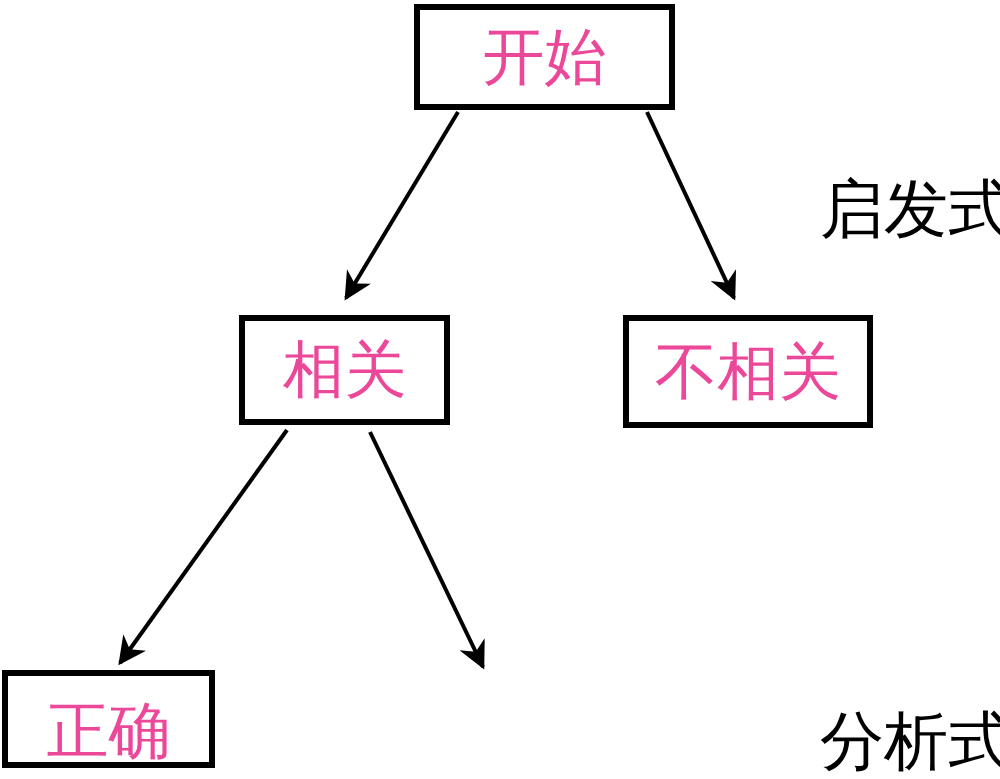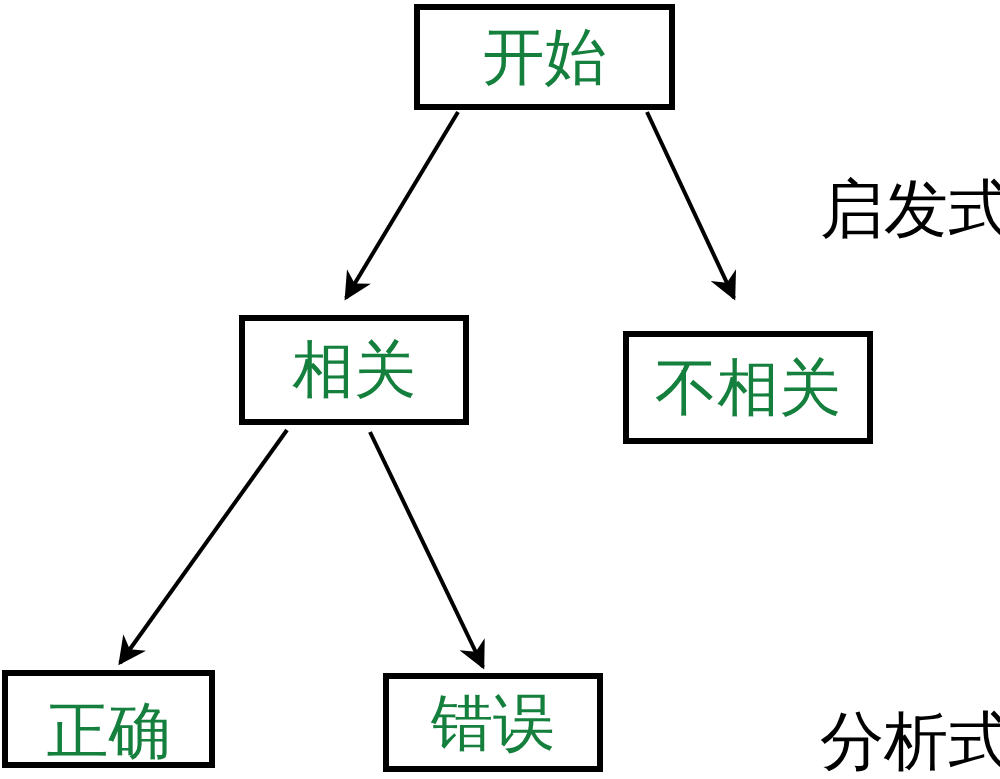--- a/index.html
+++ b/index.html
@@ -25,7 +25,7 @@
     justify-content: center;
     font-size: 62px;
     line-height: 1;
-    color: #15803d;
+    color: #ec4899;
     white-space: nowrap;
     z-index: 2;
   }

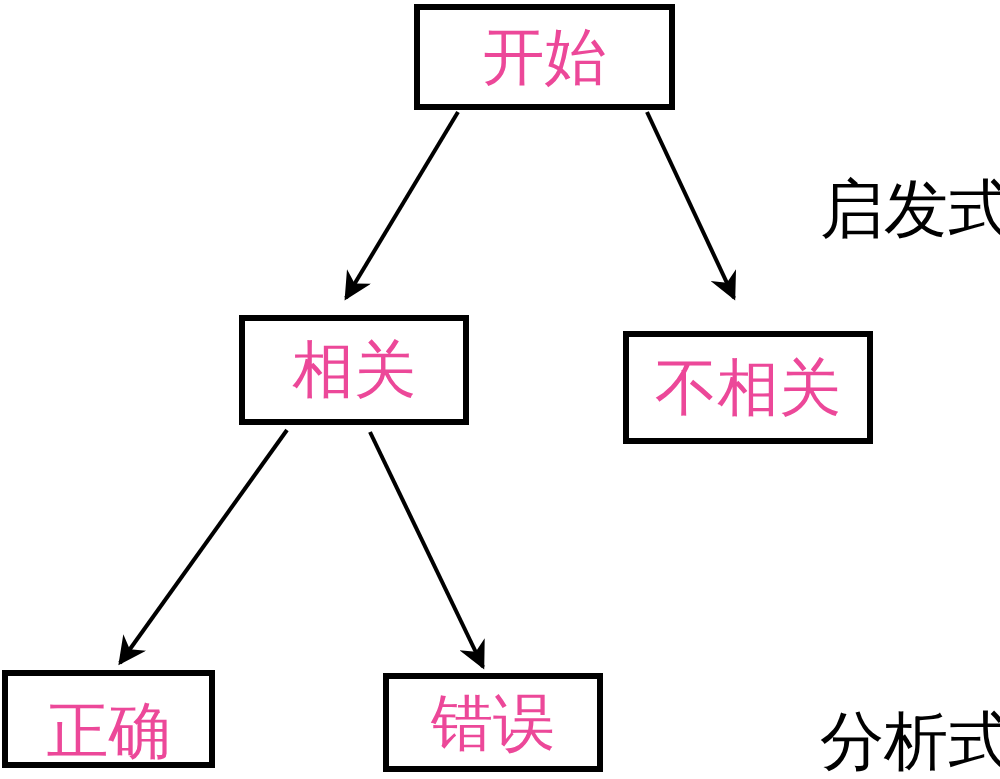--- a/index.html
+++ b/index.html
@@ -30,7 +30,7 @@
     z-index: 2;
   }
   #node-start     { left: 414px; top: 4px;   width: 261px; height: 106px; }
-  #node-related   { left: 239px; top: 315px; width: 230px; height: 110px; }
+  #node-related   { left: 239px; top: 315px; width: 211px; height: 110px; }
   #node-unrelated { left: 623px; top: 315px; width: 250px; height: 113px; margin-top: 16px; }
   #node-correct   { left: 2px;   top: 670px; width: 213px; height: 98px; align-items: flex-end;  }
   #node-wrong     { left: 383px; top: 673px; width: 220px; height: 99px;  }

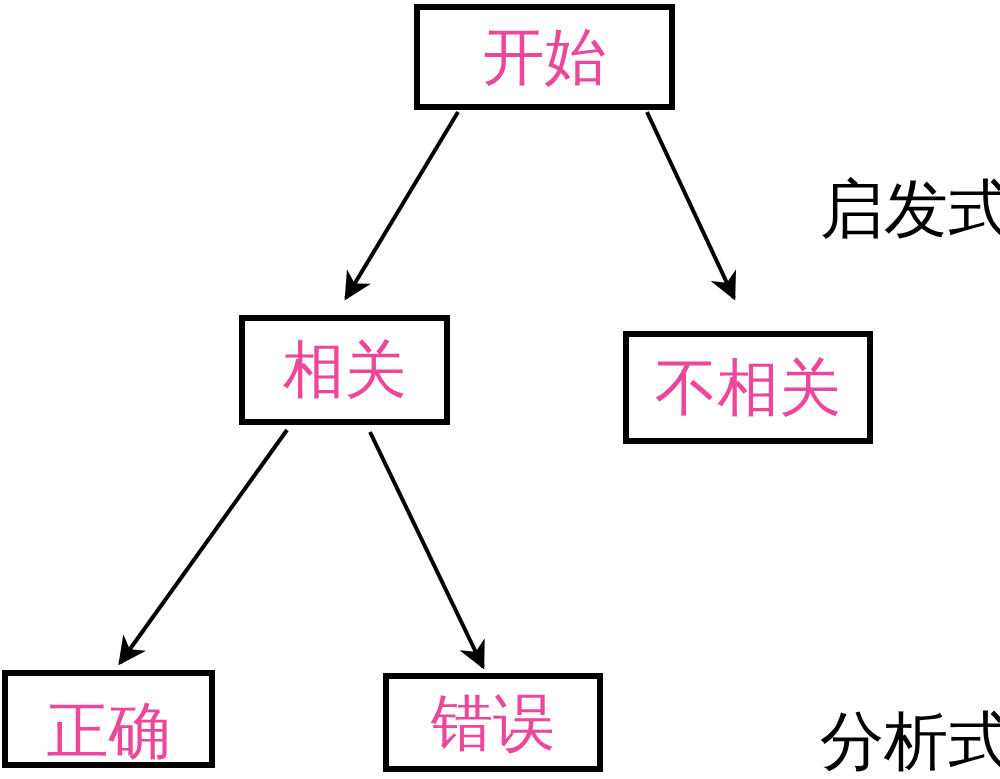--- a/index.html
+++ b/index.html
@@ -31,7 +31,7 @@
   }
   #node-start     { left: 414px; top: 4px;   width: 261px; height: 106px; }
   #node-related   { left: 239px; top: 315px; width: 211px; height: 110px; }
-  #node-unrelated { left: 623px; top: 315px; width: 250px; height: 113px; margin-top: 16px; }
+  #node-unrelated { left: 623px; top: 315px; width: 250px; height: 113px; }
   #node-correct   { left: 2px;   top: 670px; width: 213px; height: 98px; align-items: flex-end;  }
   #node-wrong     { left: 383px; top: 673px; width: 220px; height: 99px;  }
   .side-label {

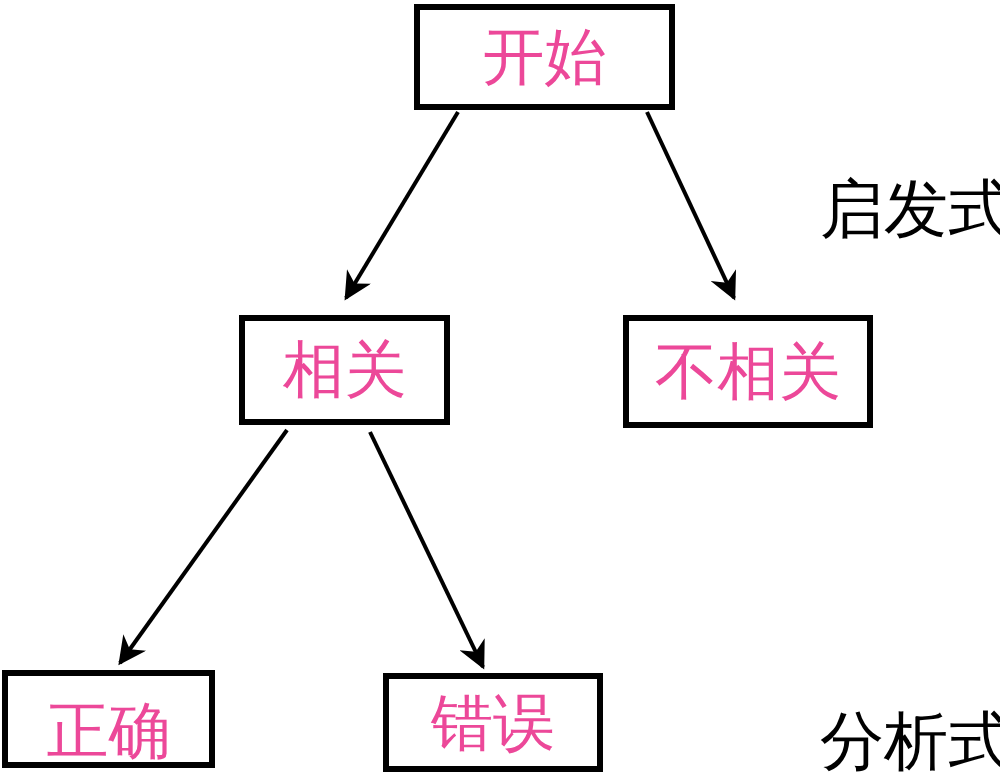--- a/index.html
+++ b/index.html
@@ -86,9 +86,6 @@
     <span>正确</span>
   </div>
 
-  <div class="node" id="node-wrong">
-    <span>错误</span>
-  </div>
 
   <div class="side-label" id="label-heuristic">启发式</div>
 

